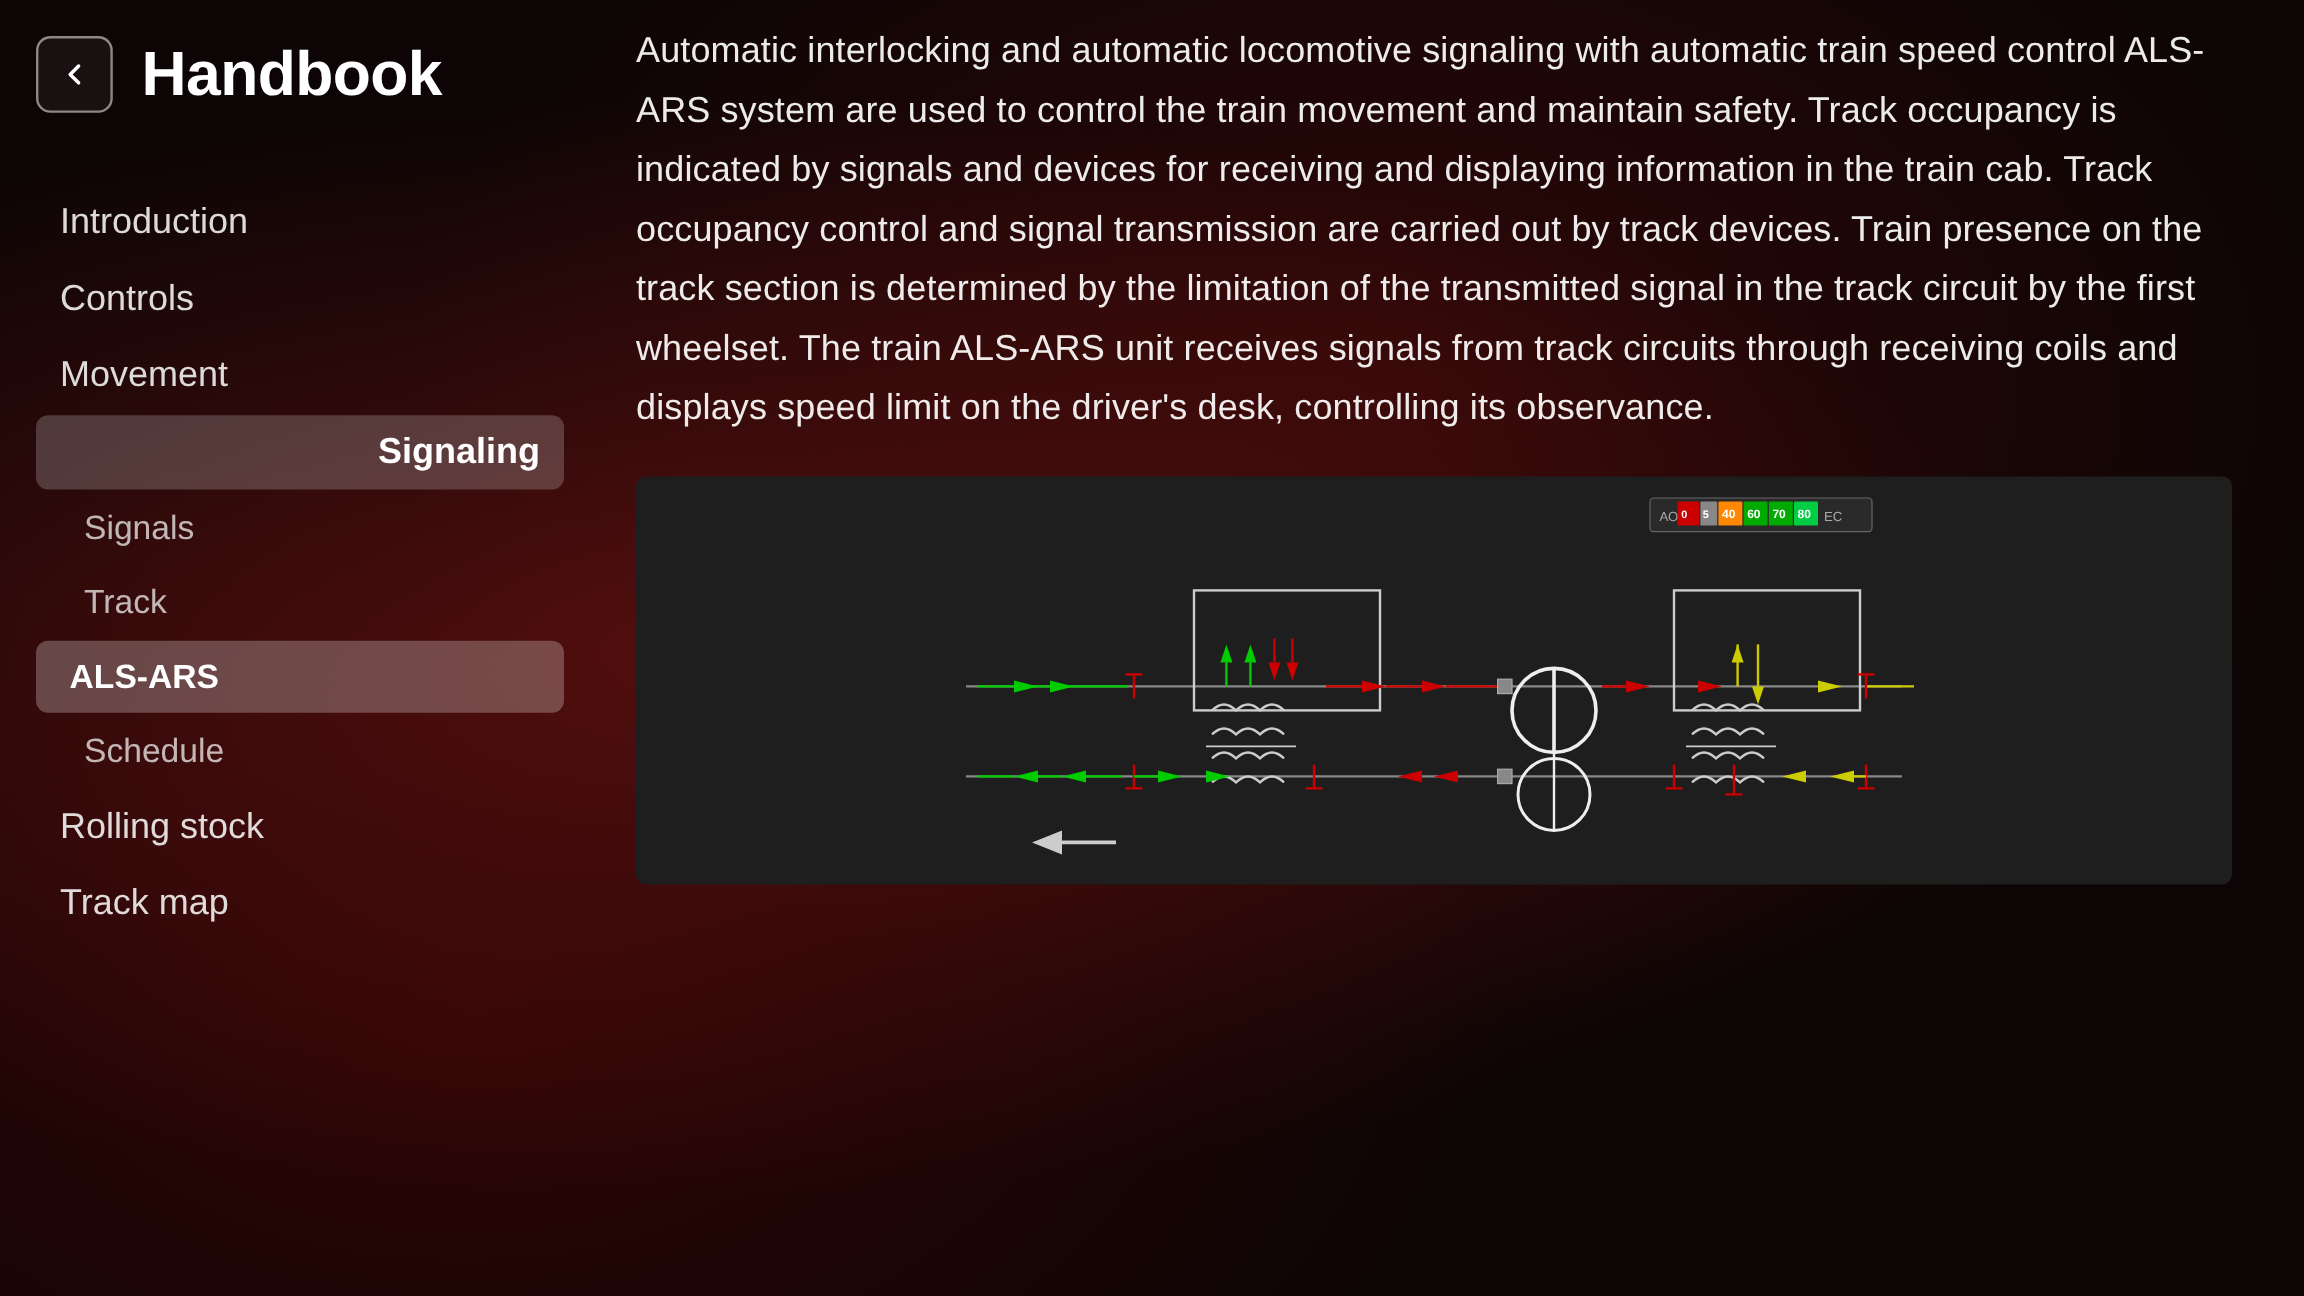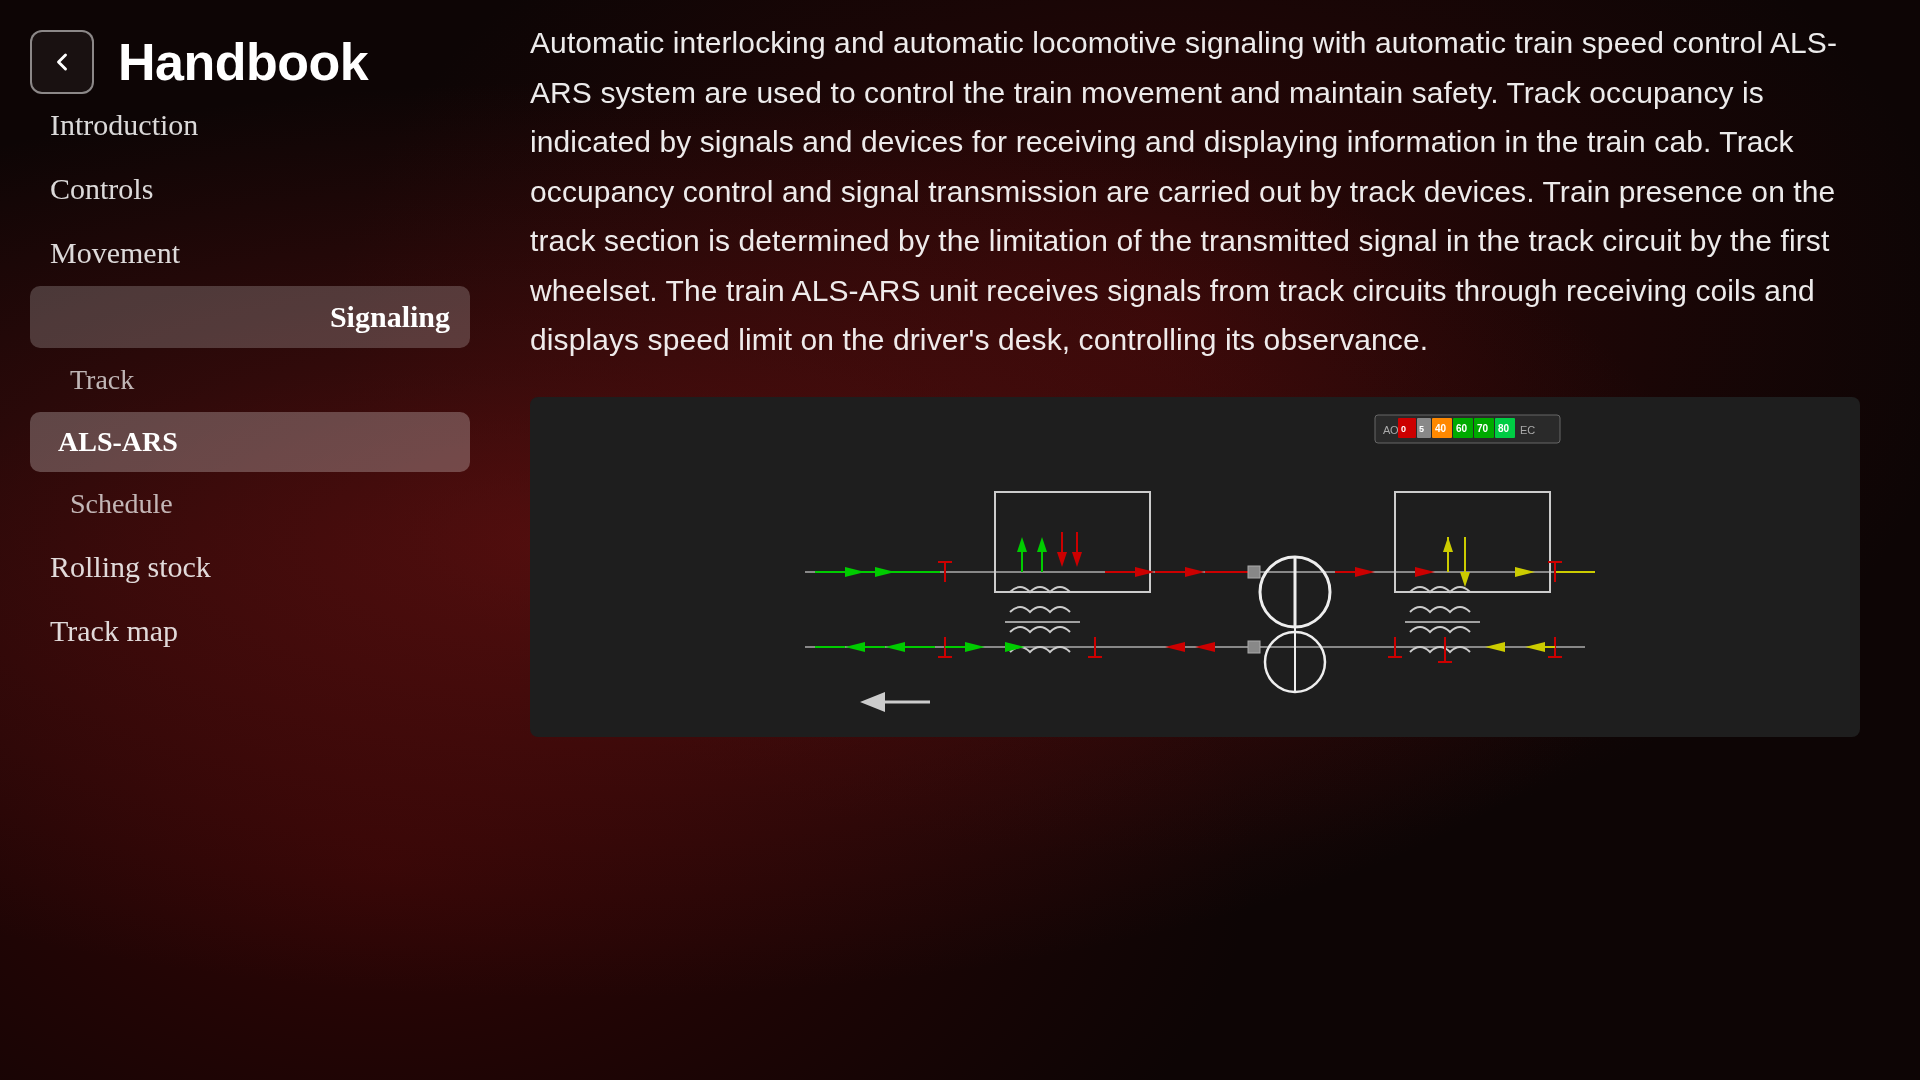--- a/index.html
+++ b/index.html
@@ -46,6 +46,7 @@
       display: flex;
       align-items: center;
       gap: 24px;
+      margin-bottom: 60px;
     }
 
     .back-button {

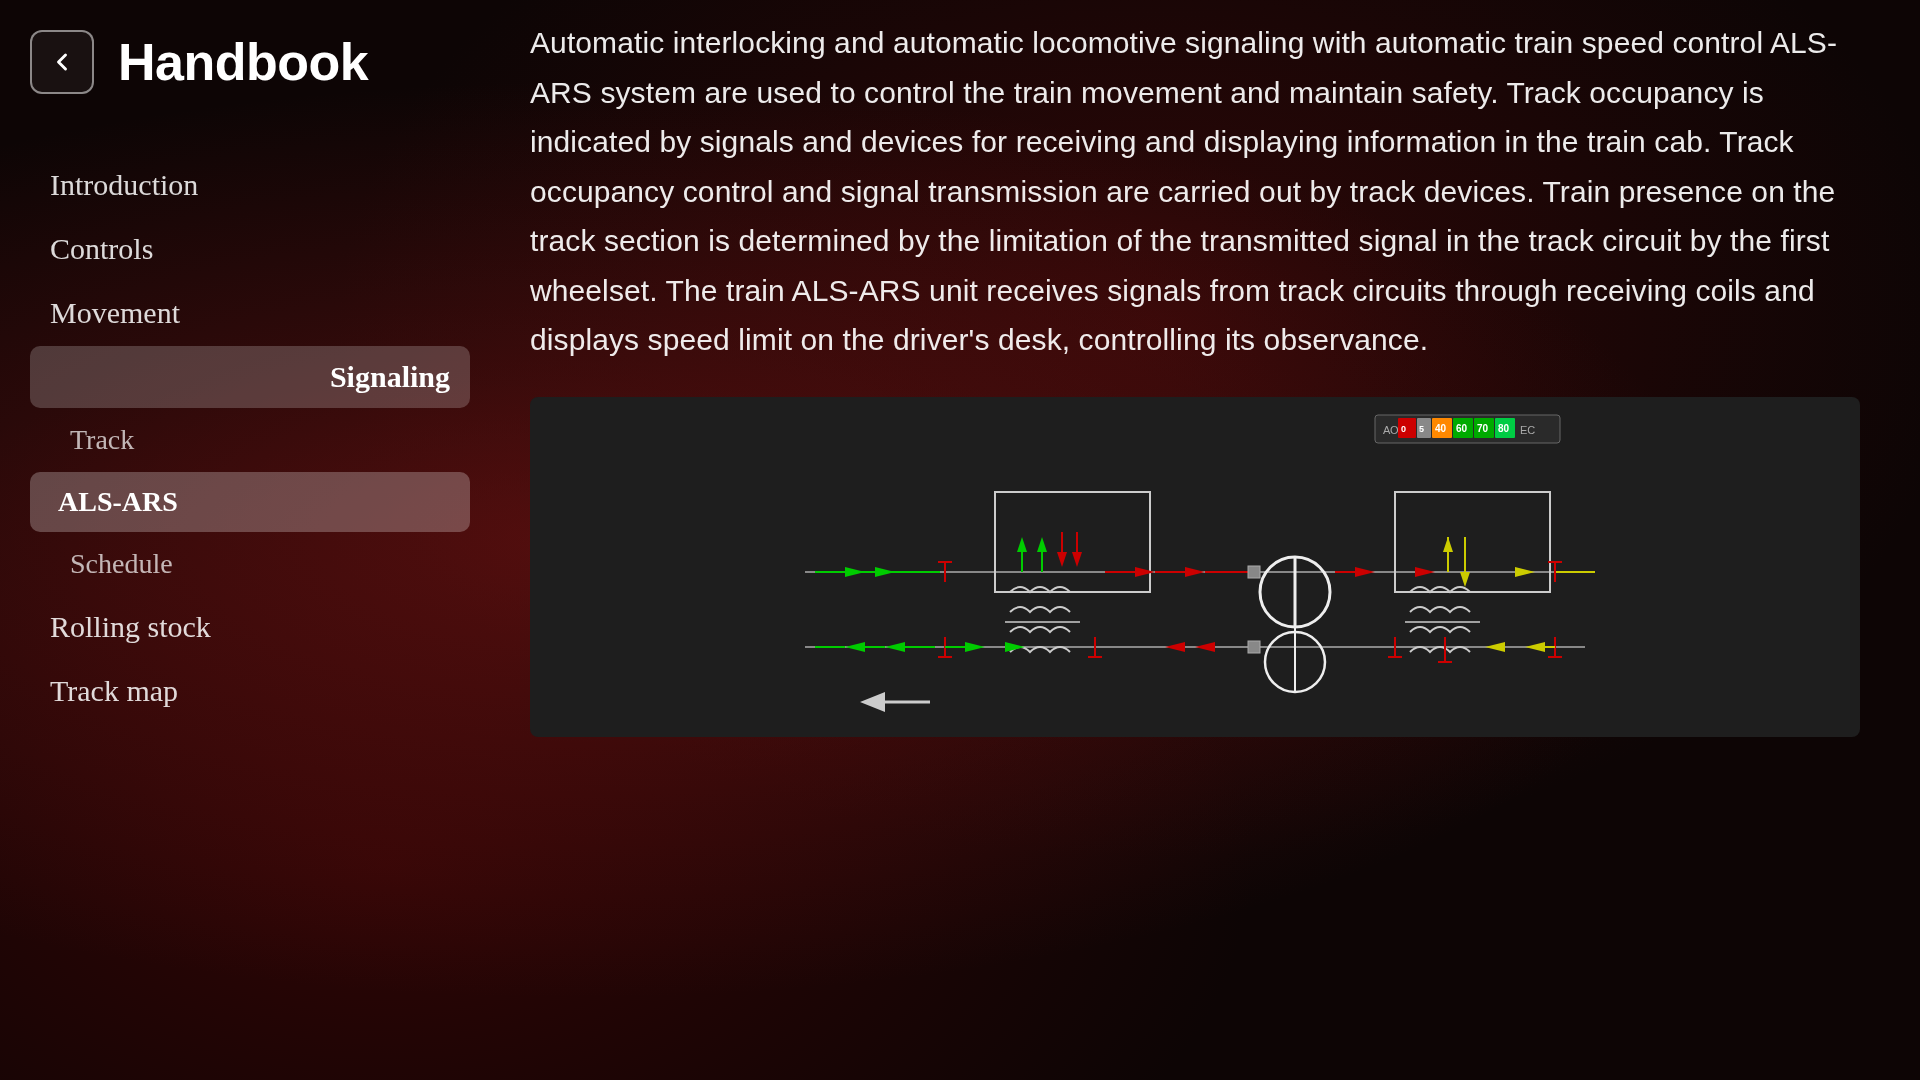--- a/index.html
+++ b/index.html
@@ -84,7 +84,6 @@
       display: flex;
       flex-direction: column;
       gap: 2px;
-      font-family: Liberation Serif, serif;
     }
 
     .nav-item {

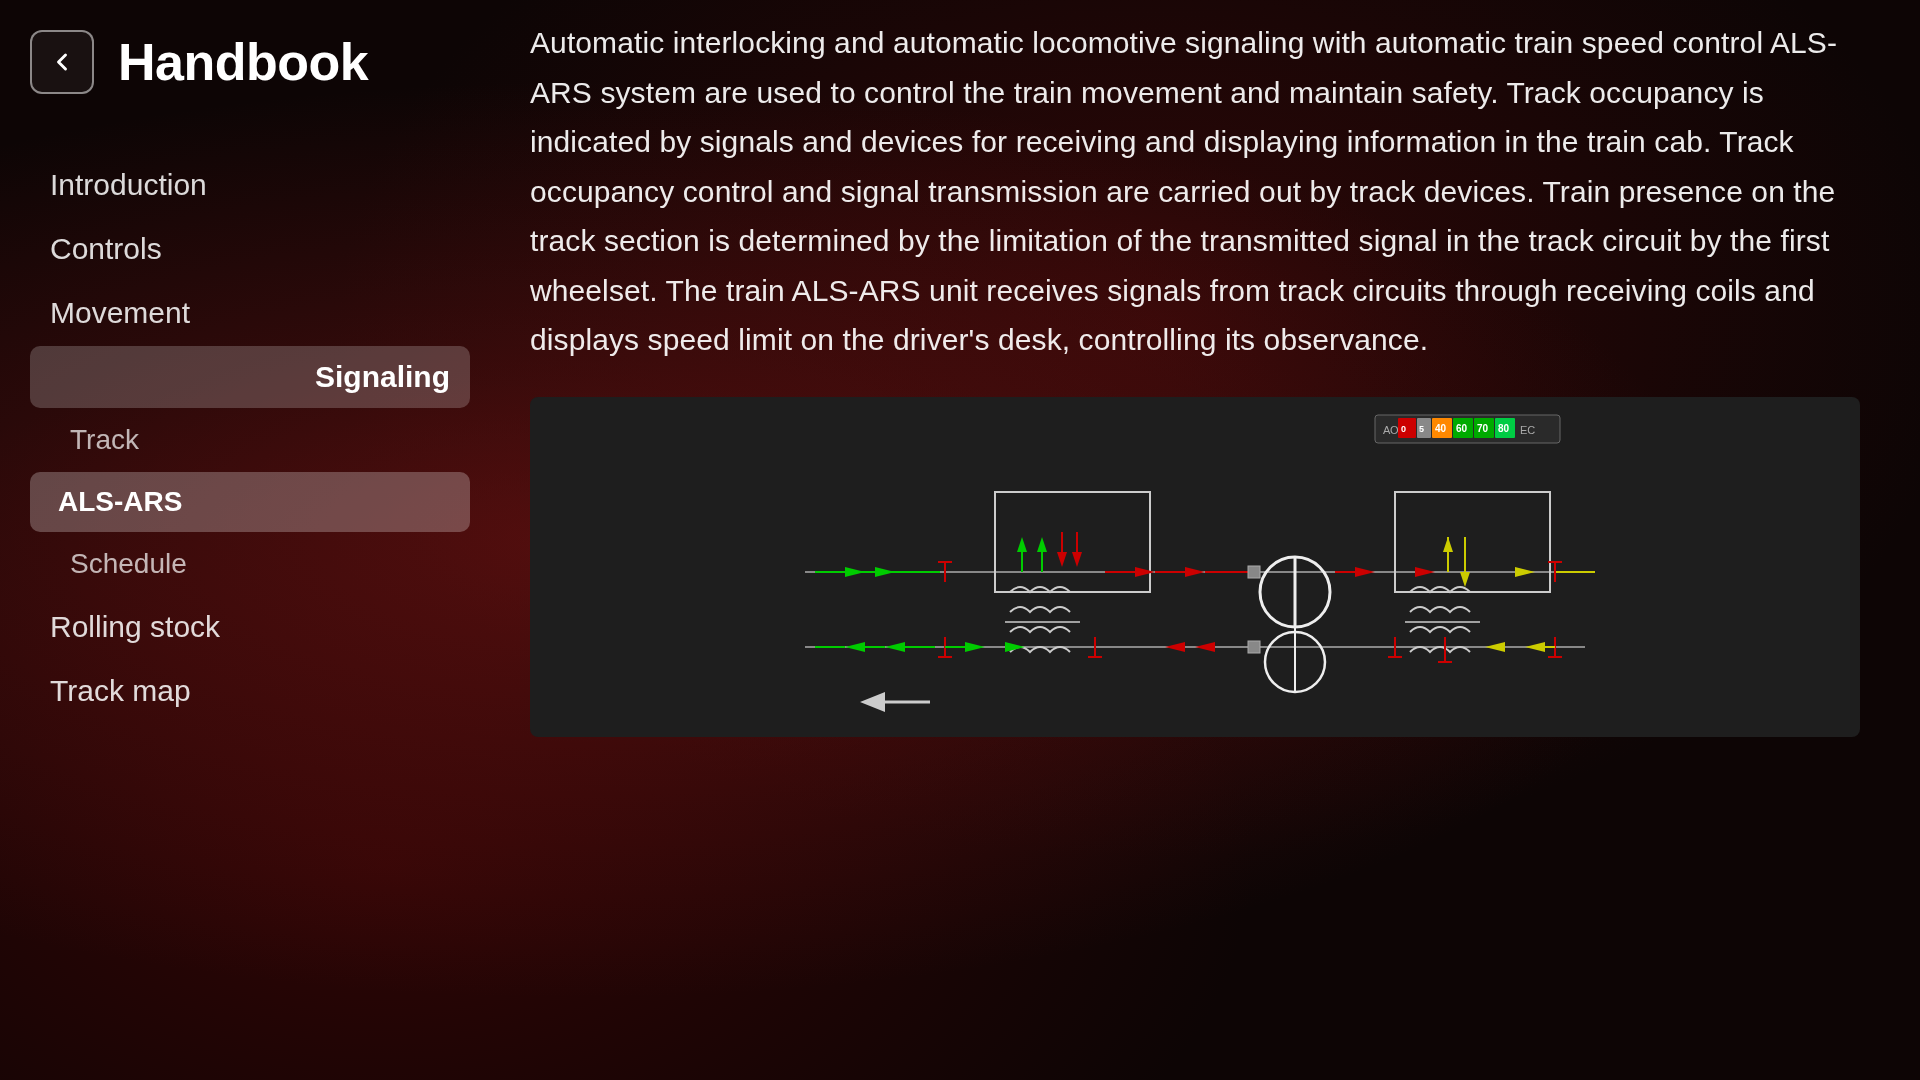--- a/index.html
+++ b/index.html
@@ -184,6 +184,9 @@
         </li>
         <li class="nav-item active">
           <span>Signaling</span>
+        </li>
+        <li class="nav-item sub">
+          <span>Signals</span>
         </li>
         <li class="nav-item sub">
           <span>Track</span>

